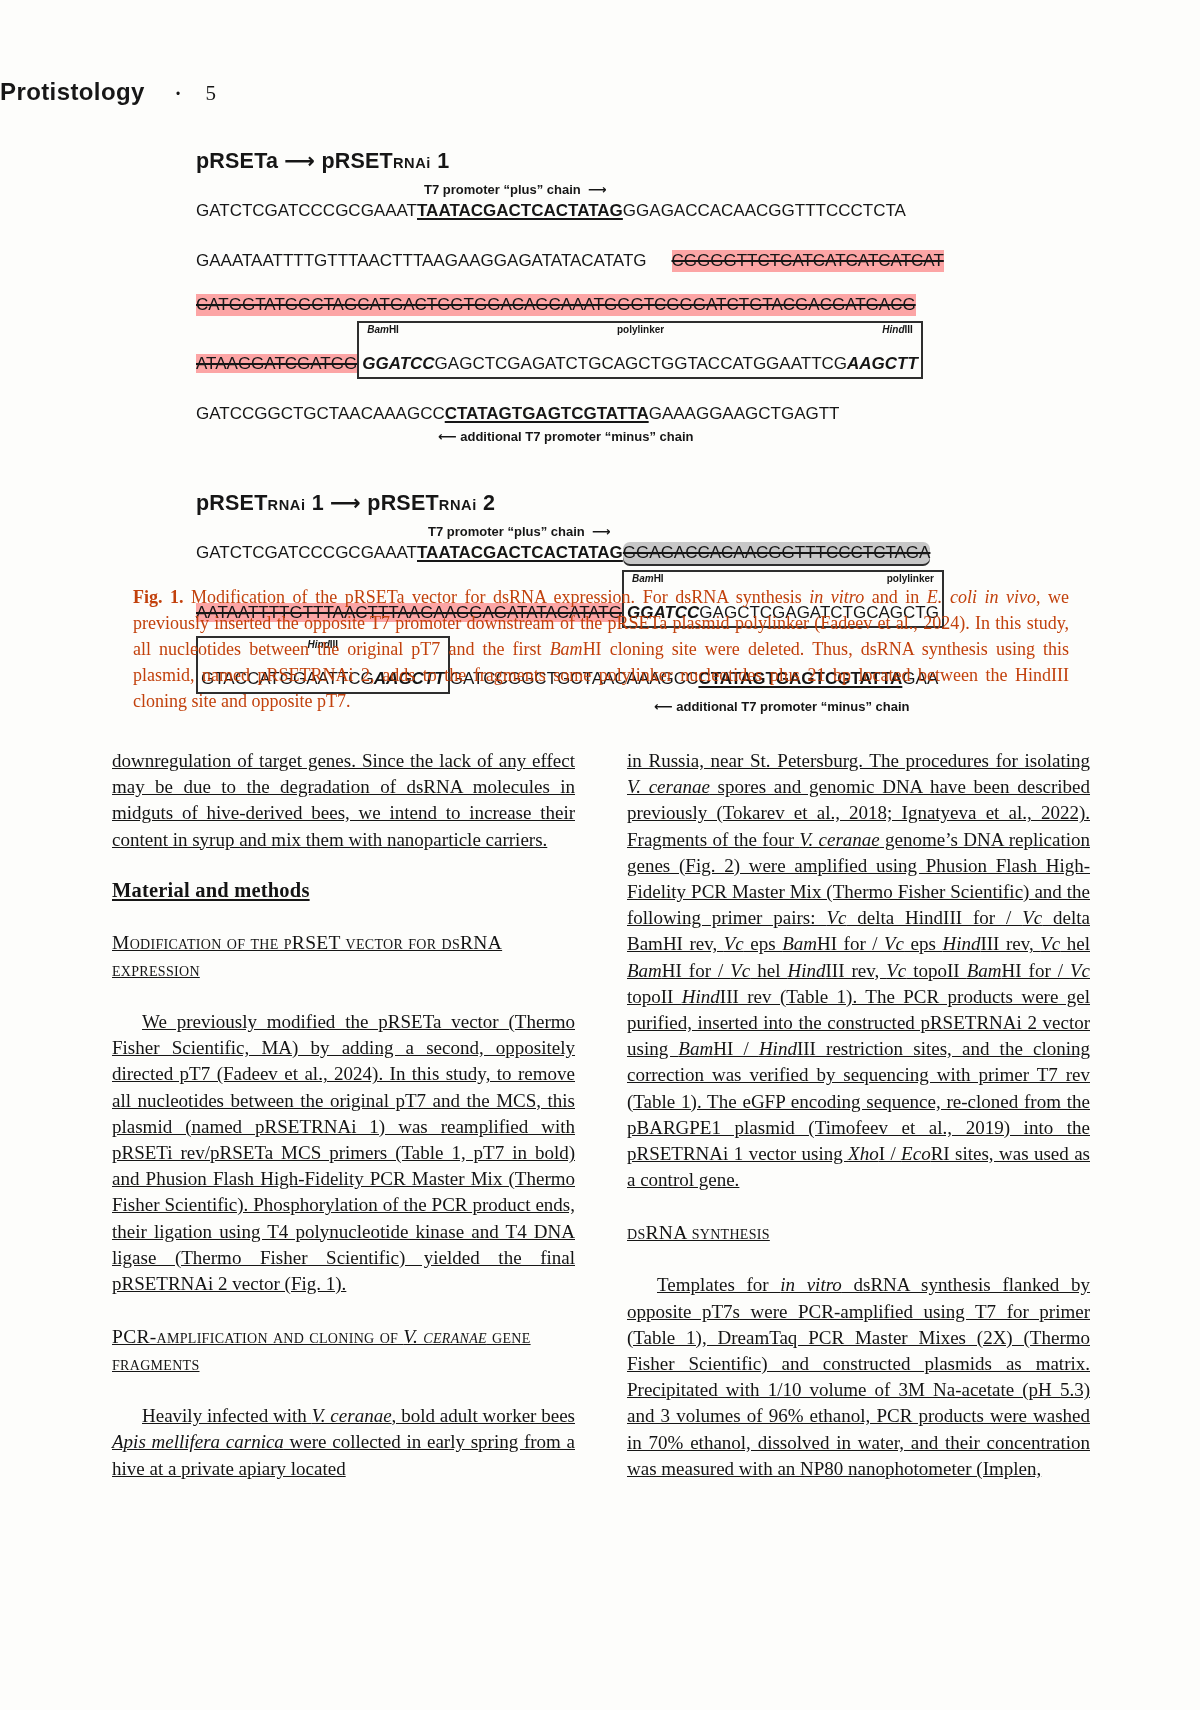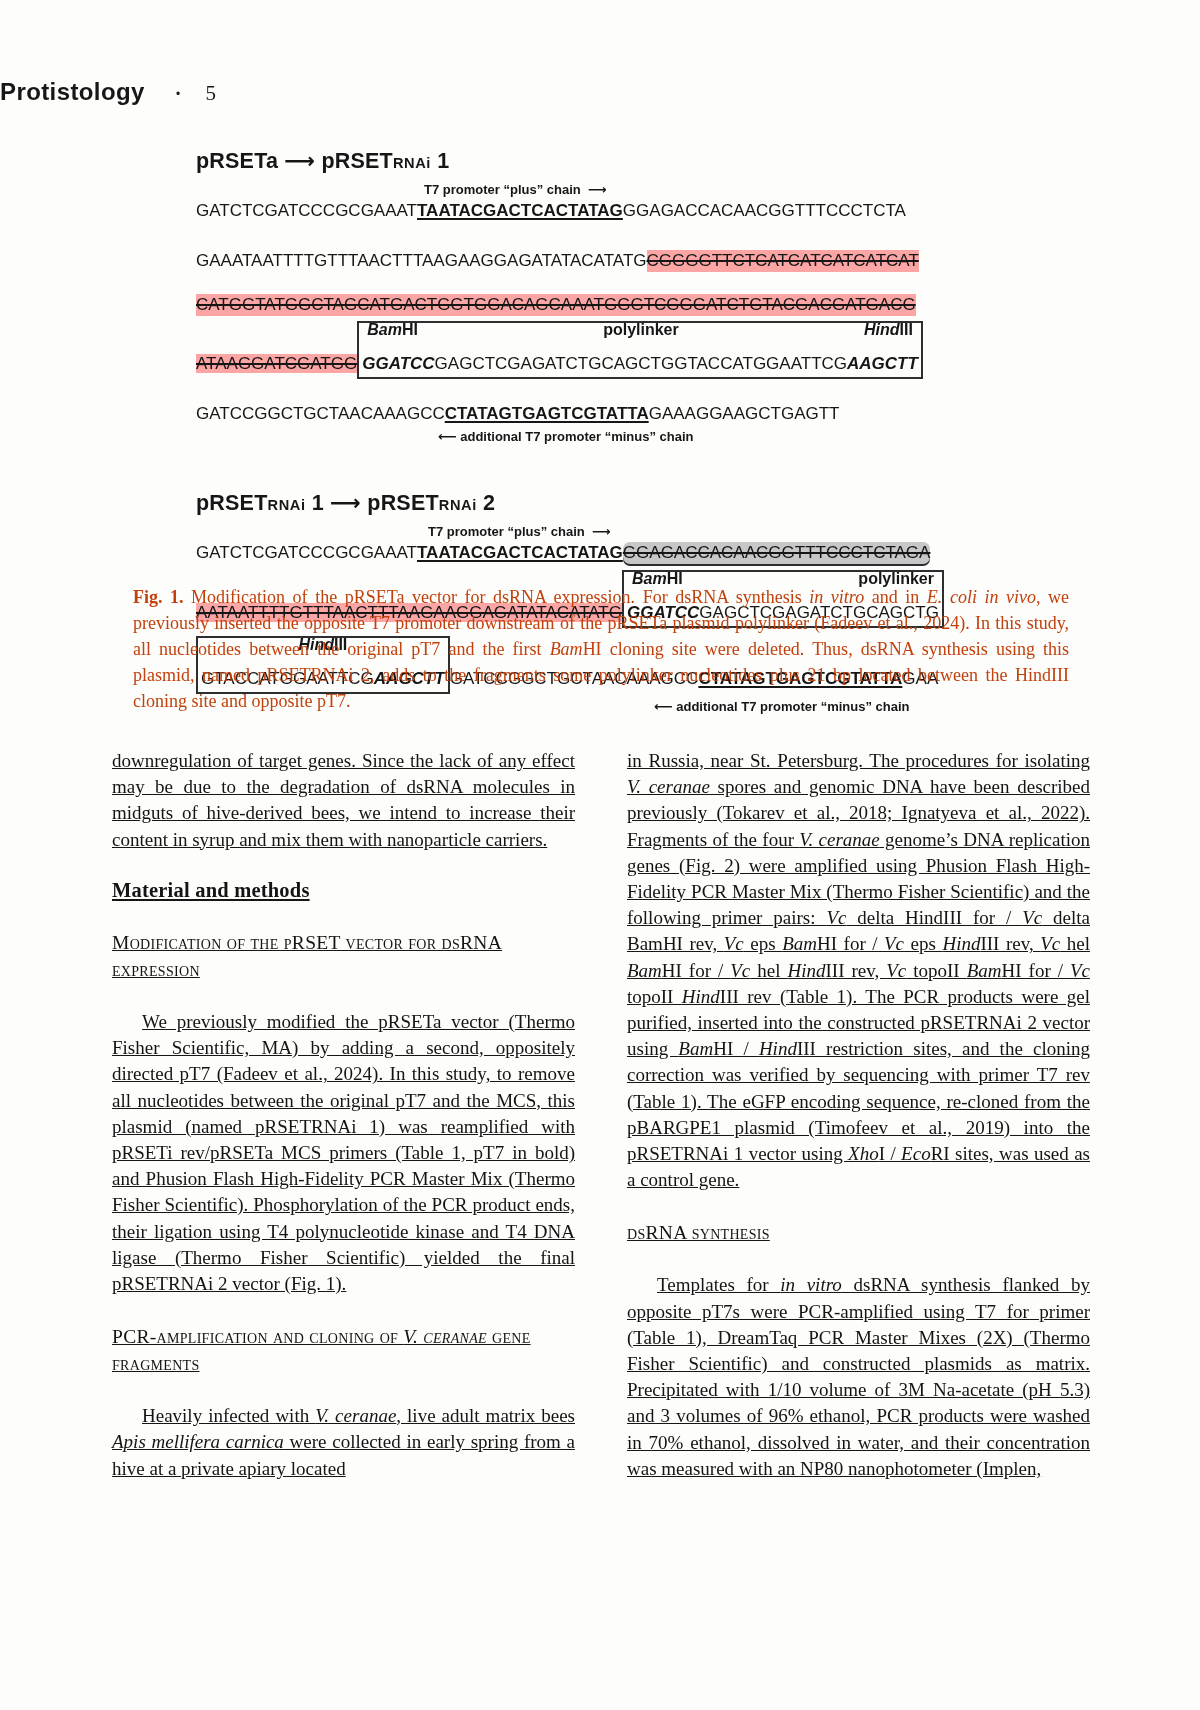--- a/index.html
+++ b/index.html
@@ -41,7 +41,7 @@
     display:flex;align-items:flex-end;
   }
   .b1l1{margin-bottom:28px;}
-  .b1l2{margin-bottom:22px;}
+  .b1l2{margin-bottom:22px;gap:25px;}
   .b1l3{margin-bottom:5px;}
   .b1l4{margin-bottom:24px;}
   .b2l1{margin-bottom:6px;}

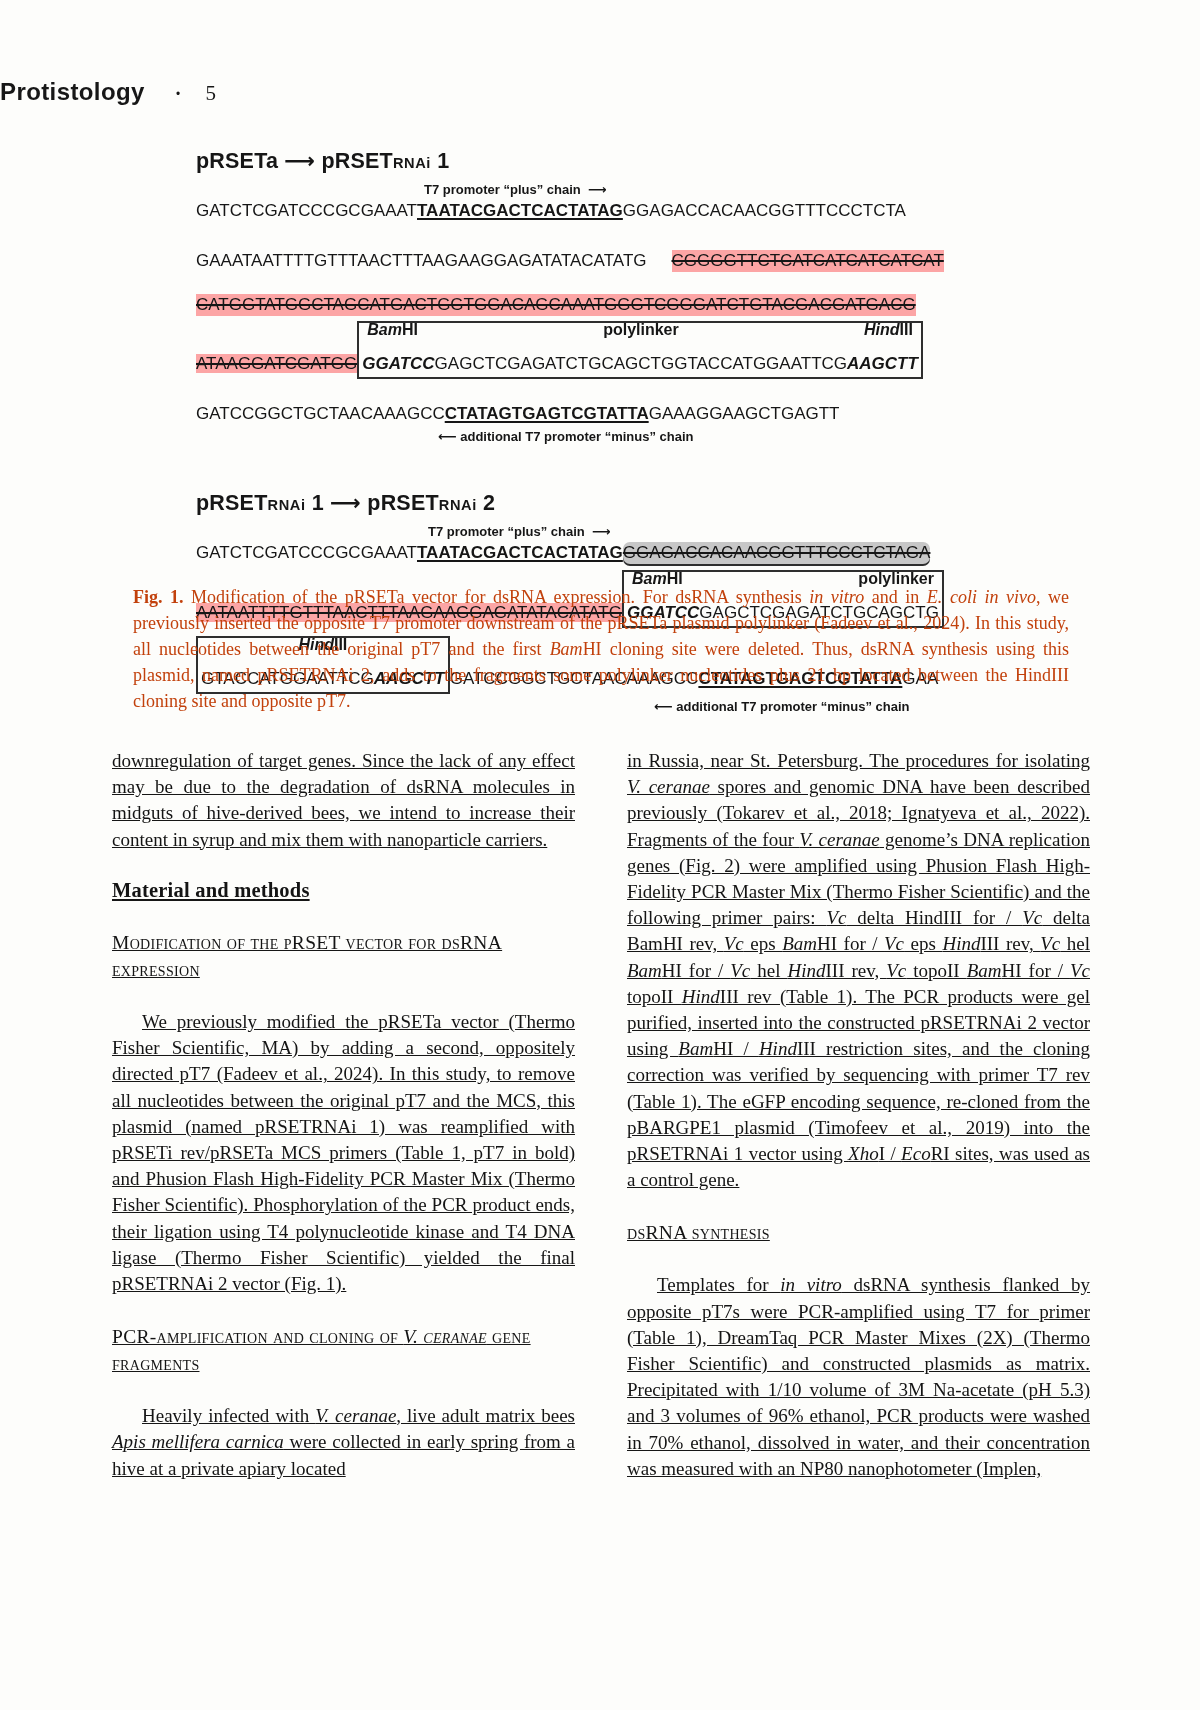--- a/index.html
+++ b/index.html
@@ -61,7 +61,7 @@
   }
   .plbox-labels{
     display:flex;justify-content:space-between;align-items:baseline;
-    font-size:16px;line-height:13px;font-weight:700;white-space:pre;padding:0 5px;
+    font-size:10px;line-height:13px;font-weight:700;white-space:pre;padding:0 5px;
   }
   .plbox-labels.center{justify-content:center;}
   .plbox-seq{white-space:pre;margin-top:17px;}

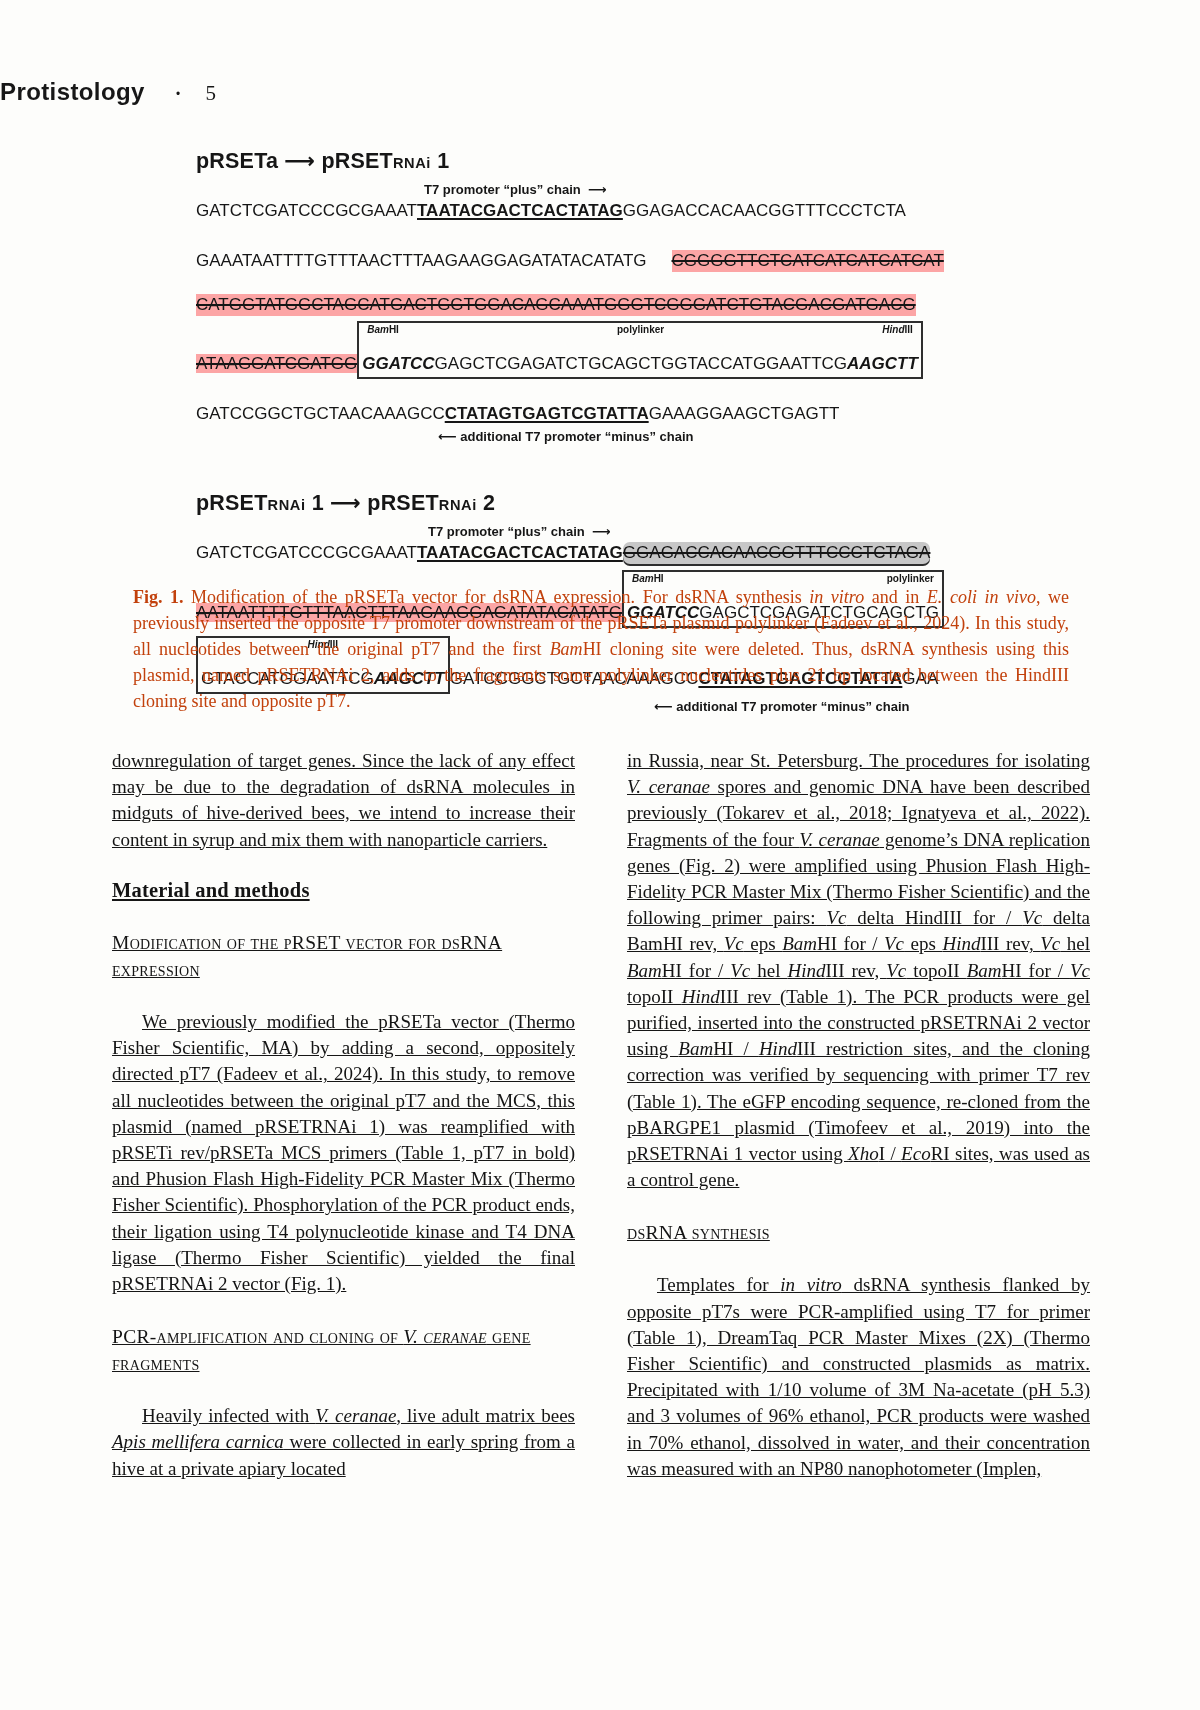--- a/index.html
+++ b/index.html
@@ -158,7 +158,7 @@
     <h3 class="sc"><span class="seg-n">Modification of the pRSET vector for dsRNA expression</span></h3>
     <p class="indent"><span class="seg-n">We previously modified the pRSETa vector (Thermo Fisher Scientific, MA) by adding a second, oppositely directed pT7 (Fadeev et al., 2024). In this study, to remove all nucleotides between the original pT7 and the MCS, this plasmid (named pRSETRNAi 1) was reamplified with pRSETi rev/pRSETa MCS primers (Table 1, pT7 in bold) and Phusion Flash High-Fidelity PCR Master Mix (Thermo Fisher Scientific). Phosphorylation of the PCR product ends, their ligation using T4 polynucleotide kinase and T4 DNA ligase (Thermo Fisher Scientific) yielded the final pRSETRNAi 2 vector (Fig. 1).</span></p>
     <h3 class="sc"><span class="seg-n">PCR-amplification and cloning of </span><span class="seg-i">V. ceranae</span><span class="seg-n"> gene fragments</span></h3>
-    <p class="indent"><span class="seg-n">Heavily infected with </span><span class="seg-i">V. ceranae</span><span class="seg-n">, live adult matrix bees </span><span class="seg-i">Apis mellifera carnica</span><span class="seg-n"> were collected in early spring from a hive at a private apiary located</span></p>
+    <p class="indent"><span class="seg-n">Heavily infected with </span><span class="seg-i">V. ceranae</span><span class="seg-n">, bold adult worker bees </span><span class="seg-i">Apis mellifera carnica</span><span class="seg-n"> were collected in early spring from a hive at a private apiary located</span></p>
   </div>
   <div class="col">
     <p><span class="seg-n">in Russia, near St. Petersburg. The procedures for isolating </span><span class="seg-i">V. ceranae</span><span class="seg-n"> spores and genomic DNA have been described previously (Tokarev et al., 2018; Ignatyeva et al., 2022). Fragments of the four </span><span class="seg-i">V. ceranae</span><span class="seg-n"> genome’s DNA replication genes (Fig. 2) were amplified using Phusion Flash High-Fidelity PCR Master Mix (Thermo Fisher Scientific) and the following primer pairs: </span><span class="seg-i">Vc</span><span class="seg-n"> delta HindIII for / </span><span class="seg-i">Vc</span><span class="seg-n"> delta BamHI rev, </span><span class="seg-i">Vc</span><span class="seg-n"> eps </span><span class="seg-i">Bam</span><span class="seg-n">HI for / </span><span class="seg-i">Vc</span><span class="seg-n"> eps </span><span class="seg-i">Hind</span><span class="seg-n">III rev, </span><span class="seg-i">Vc</span><span class="seg-n"> hel </span><span class="seg-i">Bam</span><span class="seg-n">HI for / </span><span class="seg-i">Vc</span><span class="seg-n"> hel </span><span class="seg-i">Hind</span><span class="seg-n">III rev, </span><span class="seg-i">Vc</span><span class="seg-n"> topoII </span><span class="seg-i">Bam</span><span class="seg-n">HI for / </span><span class="seg-i">Vc</span><span class="seg-n"> topoII </span><span class="seg-i">Hind</span><span class="seg-n">III rev (Table 1). The PCR products were gel purified, inserted into the constructed pRSETRNAi 2 vector using </span><span class="seg-i">Bam</span><span class="seg-n">HI / </span><span class="seg-i">Hind</span><span class="seg-n">III restriction sites, and the cloning correction was verified by sequencing with primer T7 rev (Table 1). The eGFP encoding sequence, re-cloned from the pBARGPE1 plasmid (Timofeev et al., 2019) into the pRSETRNAi 1 vector using </span><span class="seg-i">Xho</span><span class="seg-n">I / </span><span class="seg-i">Eco</span><span class="seg-n">RI sites, was used as a control gene.</span></p>

